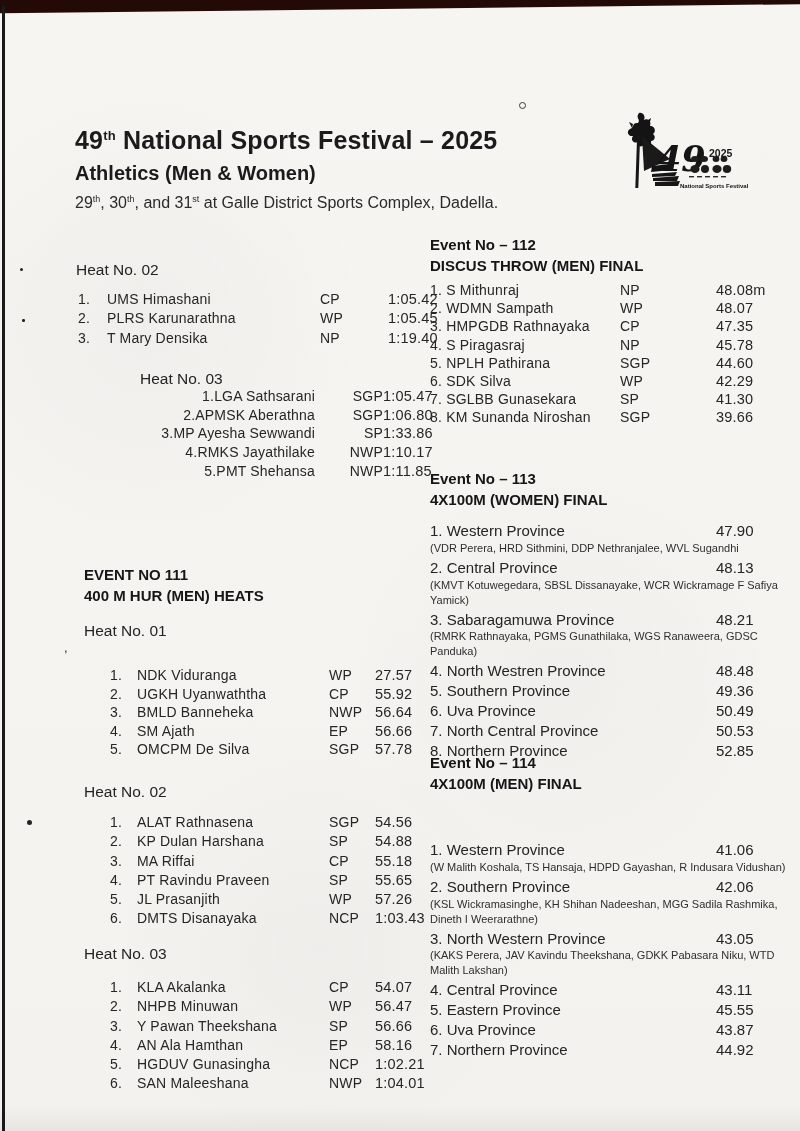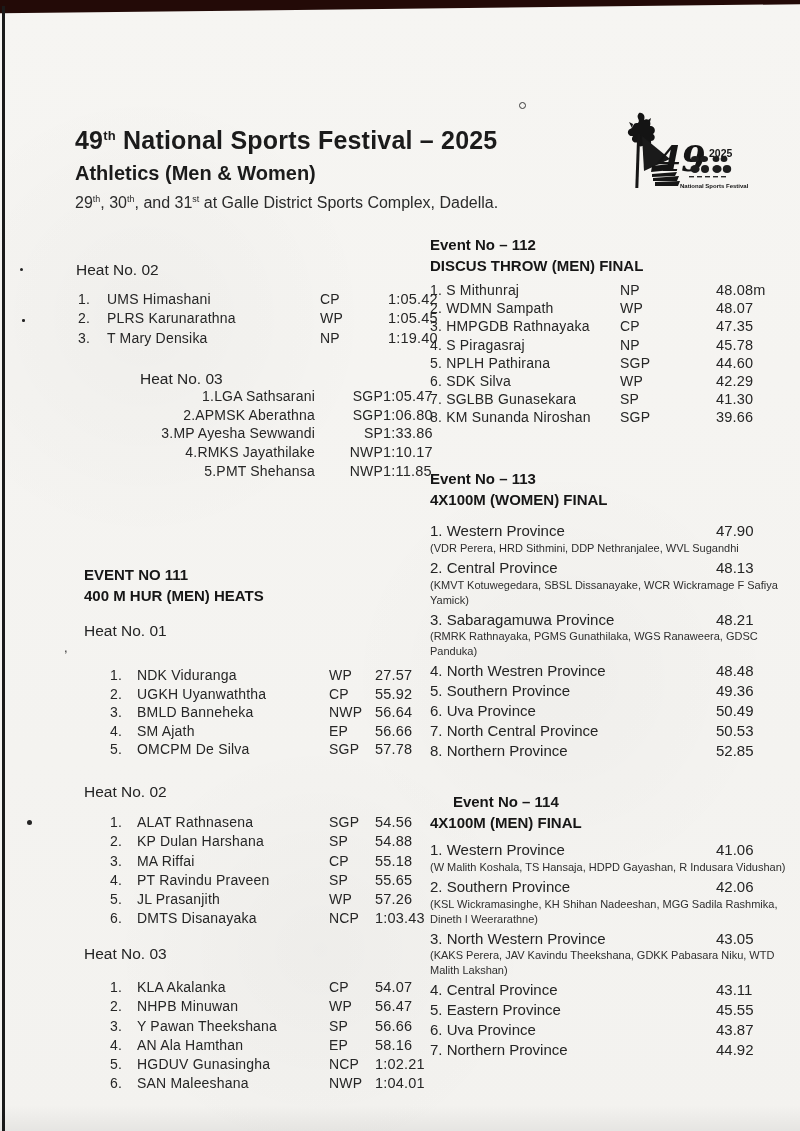--- a/index.html
+++ b/index.html
@@ -314,7 +314,7 @@
         <div class="relay-line"><span class="relay-name">7. North Central Province</span><span class="relay-mark">50.53</span></div>
         <div class="relay-line"><span class="relay-name">8. Northern Province</span><span class="relay-mark">52.85</span></div>
       </div>
-      <div class="evt-head" style="left: 430px; top: 791px; text-align: center;">
+      <div class="evt-head" style="left: 430px; top: 752px;">
         <div>Event No – 114</div>
         <div>4X100M (MEN) FINAL</div>
       </div>

